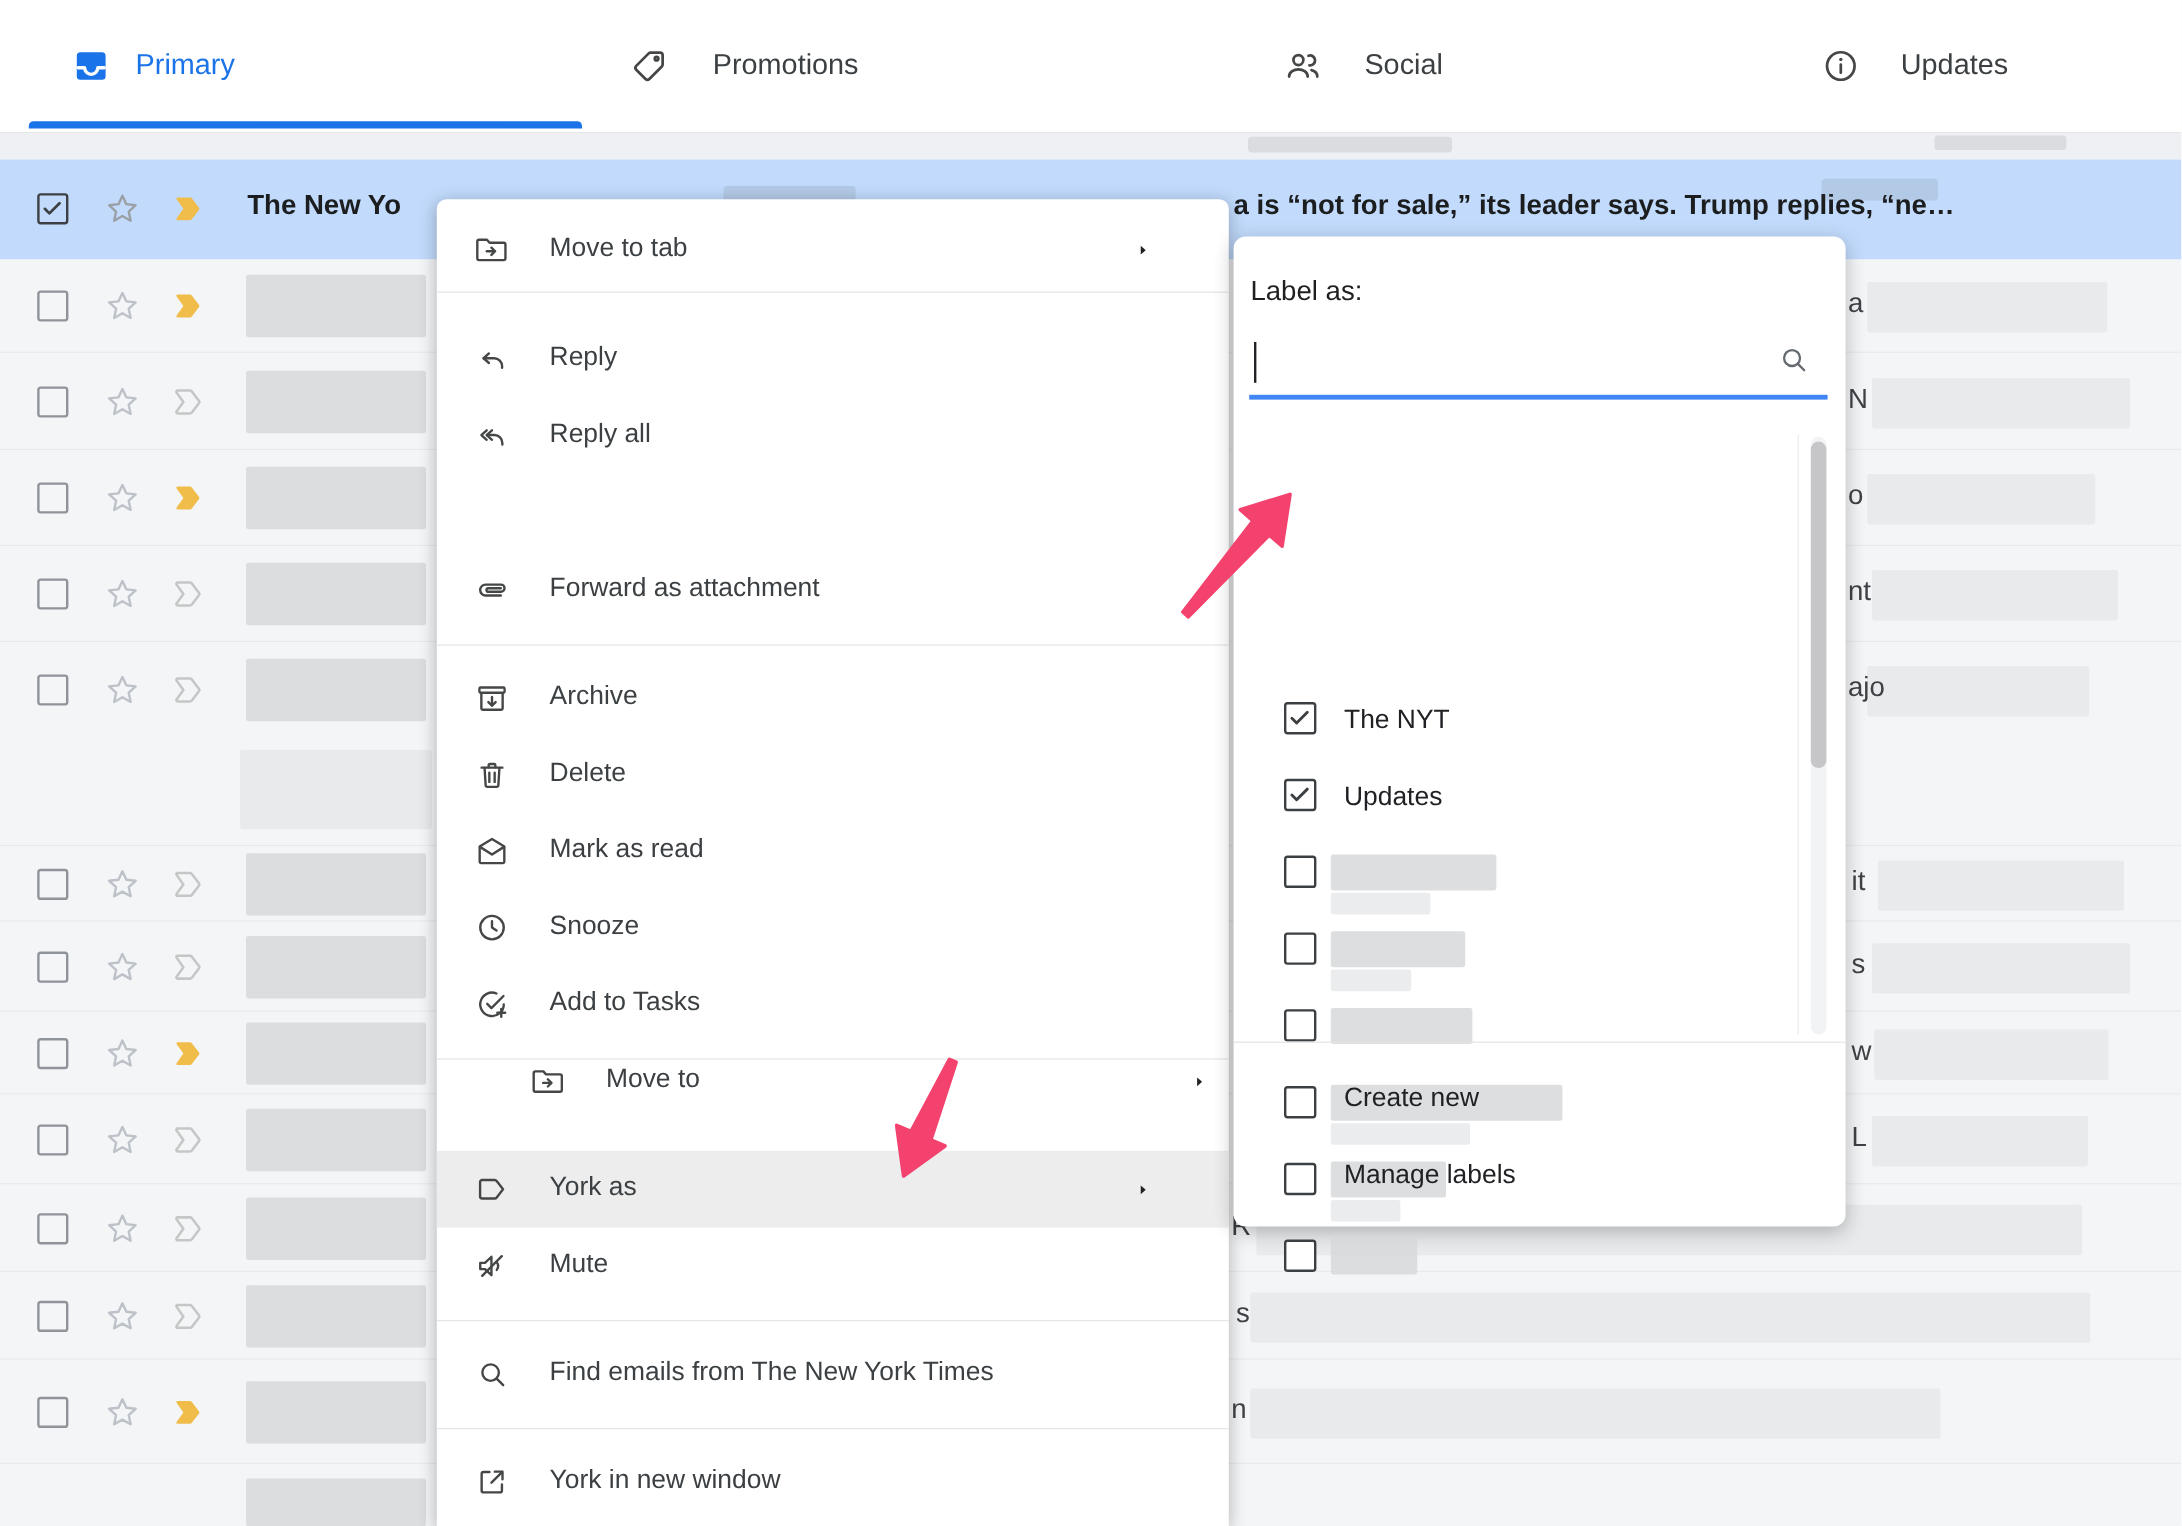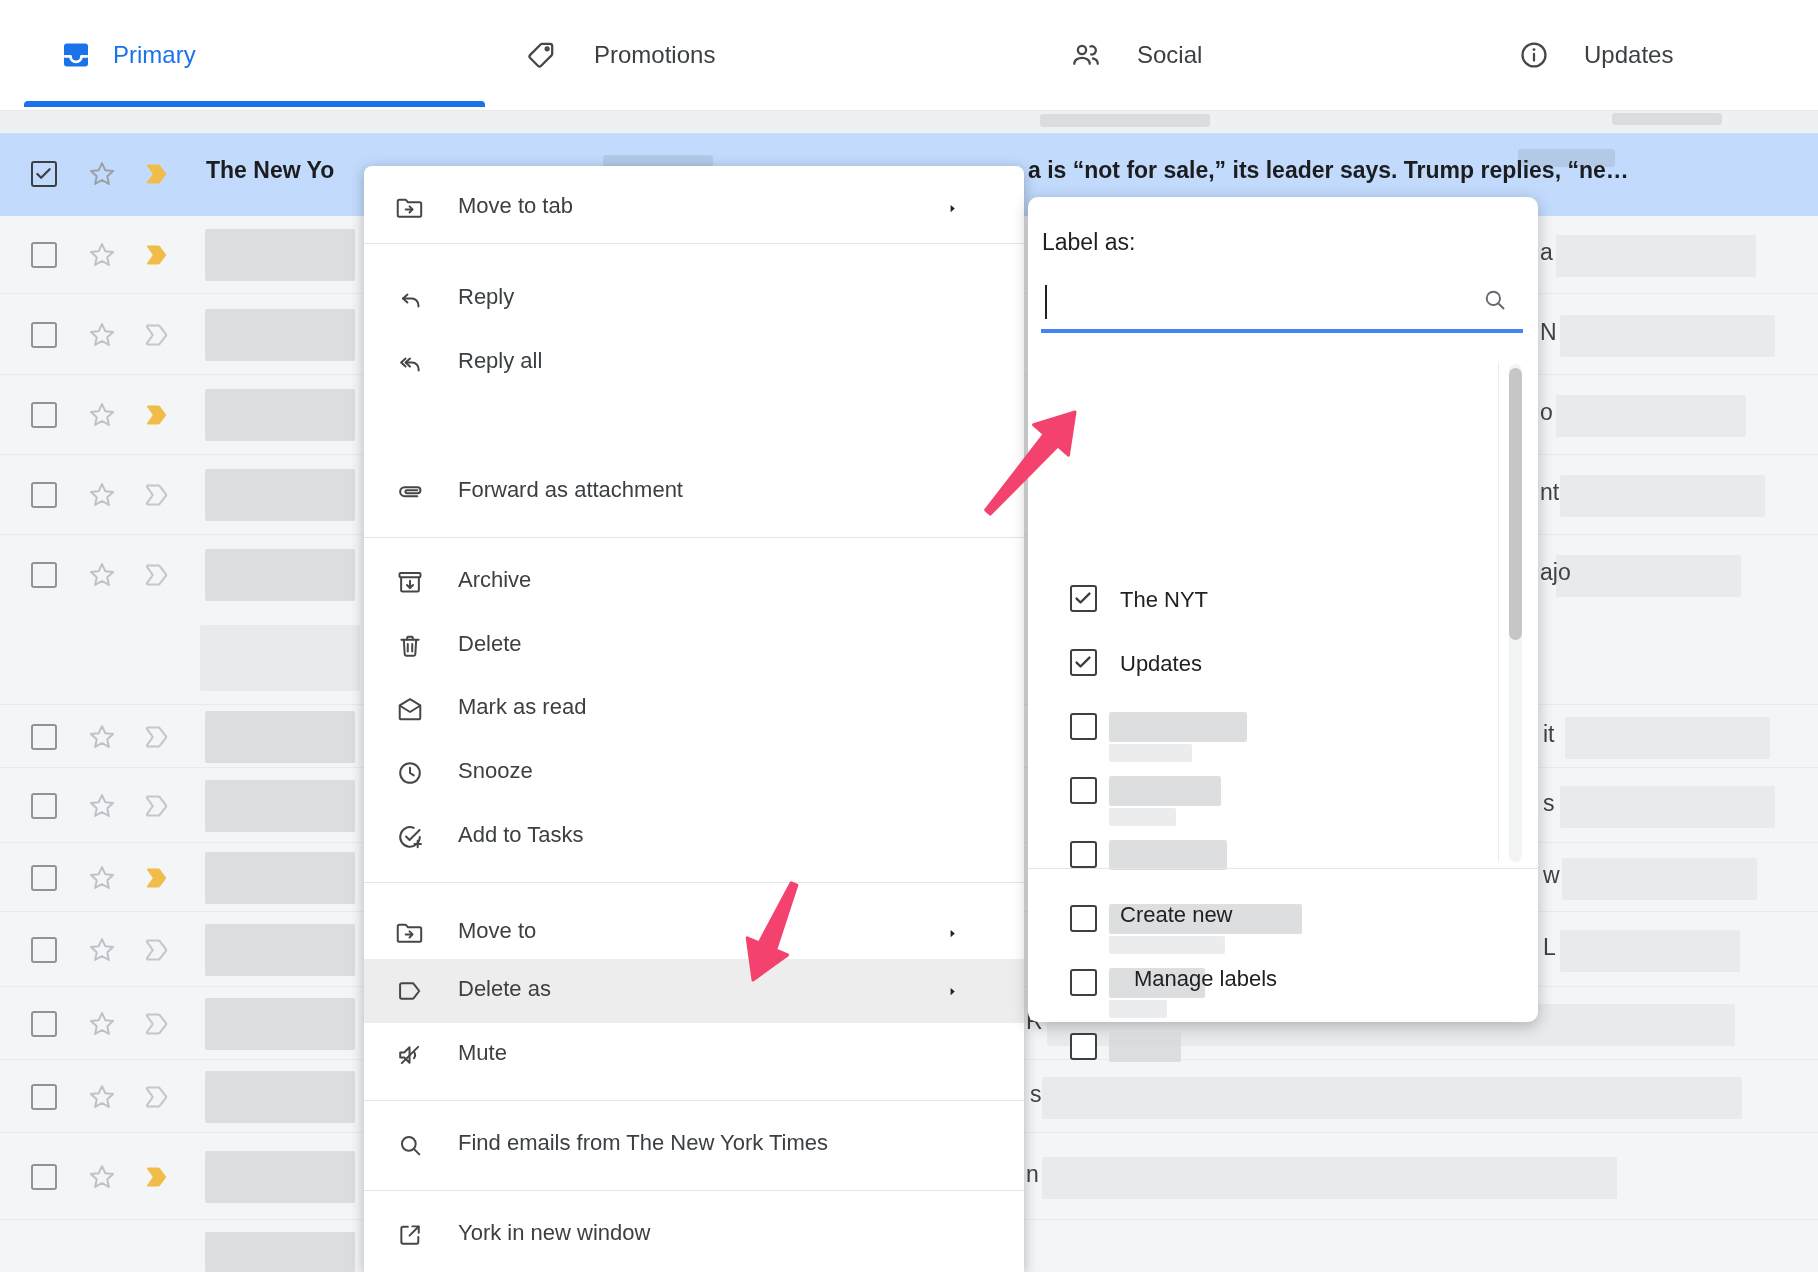--- a/index.html
+++ b/index.html
@@ -420,7 +420,7 @@
         </div>
         <div class="lbl">Add to Tasks</div>
       </div>
-      <div class="mi" style="top: 735px; cursor: pointer;">
+      <div class="mi" style="top: 703px; cursor: pointer; margin-left: 47px;">
         <div class="abs" style="left: 32px; top: 18px;">
           <svg width="28" height="28" viewBox="0 0 24 24" fill="none" stroke="currentColor" stroke-width="1.7" stroke-linecap="round" stroke-linejoin="round" style="color:#444746">
             <path d="M2.8,5h5.6l1.9,2.1h10a1.3,1.3 0 0 1 1.3,1.3v9.8a1.3,1.3 0 0 1 -1.3,1.3H2.8a1.3,1.3 0 0 1 -1.3,-1.3V6.3a1.3,1.3 0 0 1 1.3,-1.3z"></path>

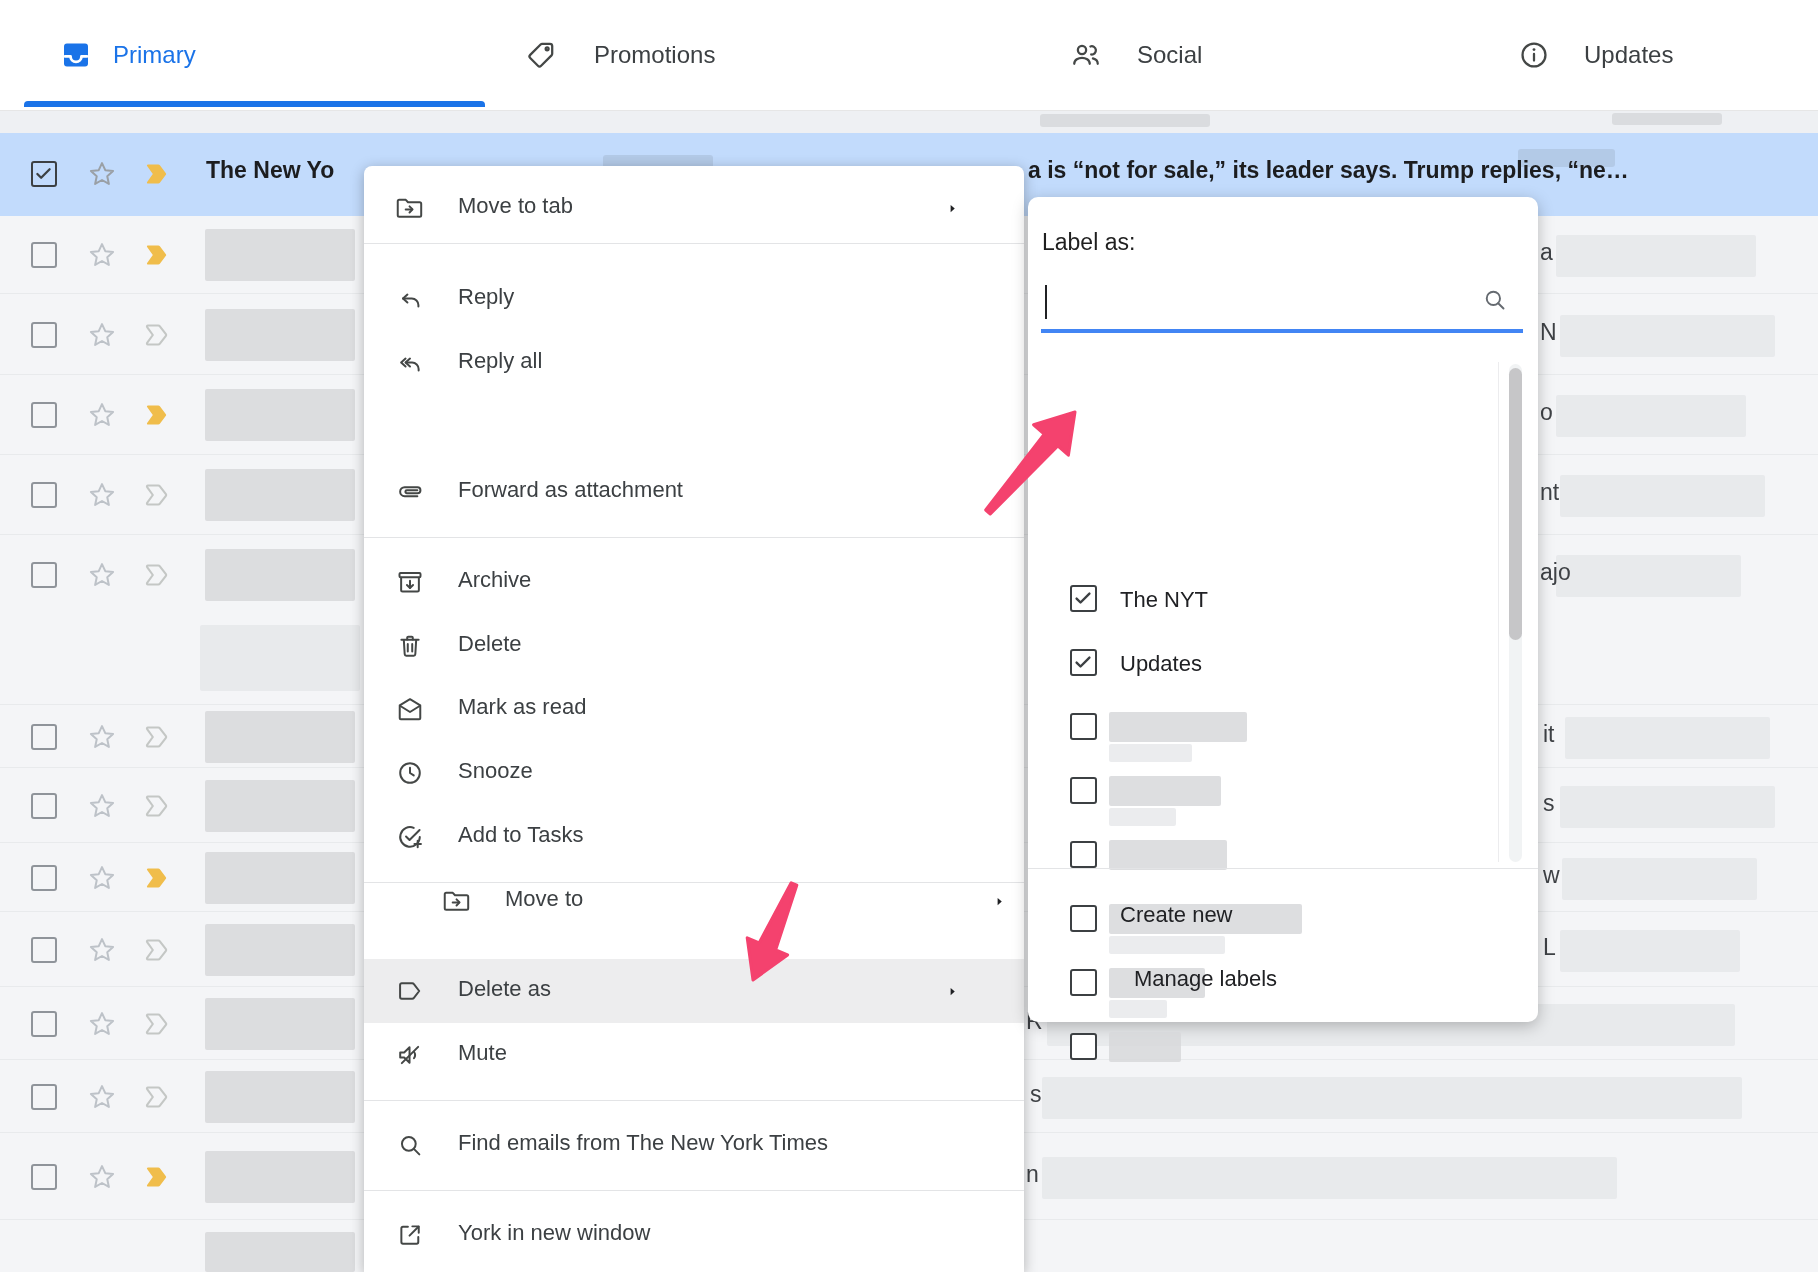--- a/index.html
+++ b/index.html
@@ -441,7 +441,7 @@
             <path d="M4.9,5.4h9a1.8,1.8 0 0 1 1.45,0.73L19.9,12l-4.55,5.87a1.8,1.8 0 0 1 -1.45,0.73h-9a1.4,1.4 0 0 1 -1.4,-1.4V6.8a1.4,1.4 0 0 1 1.4,-1.4z"></path>
           </svg>
         </div>
-        <div class="lbl">Delete as</div>
+        <div class="lbl">York as</div>
         <div class="abs" style="left: 581px; top: 25px;">
           <svg width="15" height="15" viewBox="0 0 24 24" fill="none" stroke="currentColor" stroke-width="1.7" stroke-linecap="round" stroke-linejoin="round" style="color:#202124">
             <path d="M9,6.2l6.6,5.8L9,17.8z" fill="#202124" stroke="none"></path>

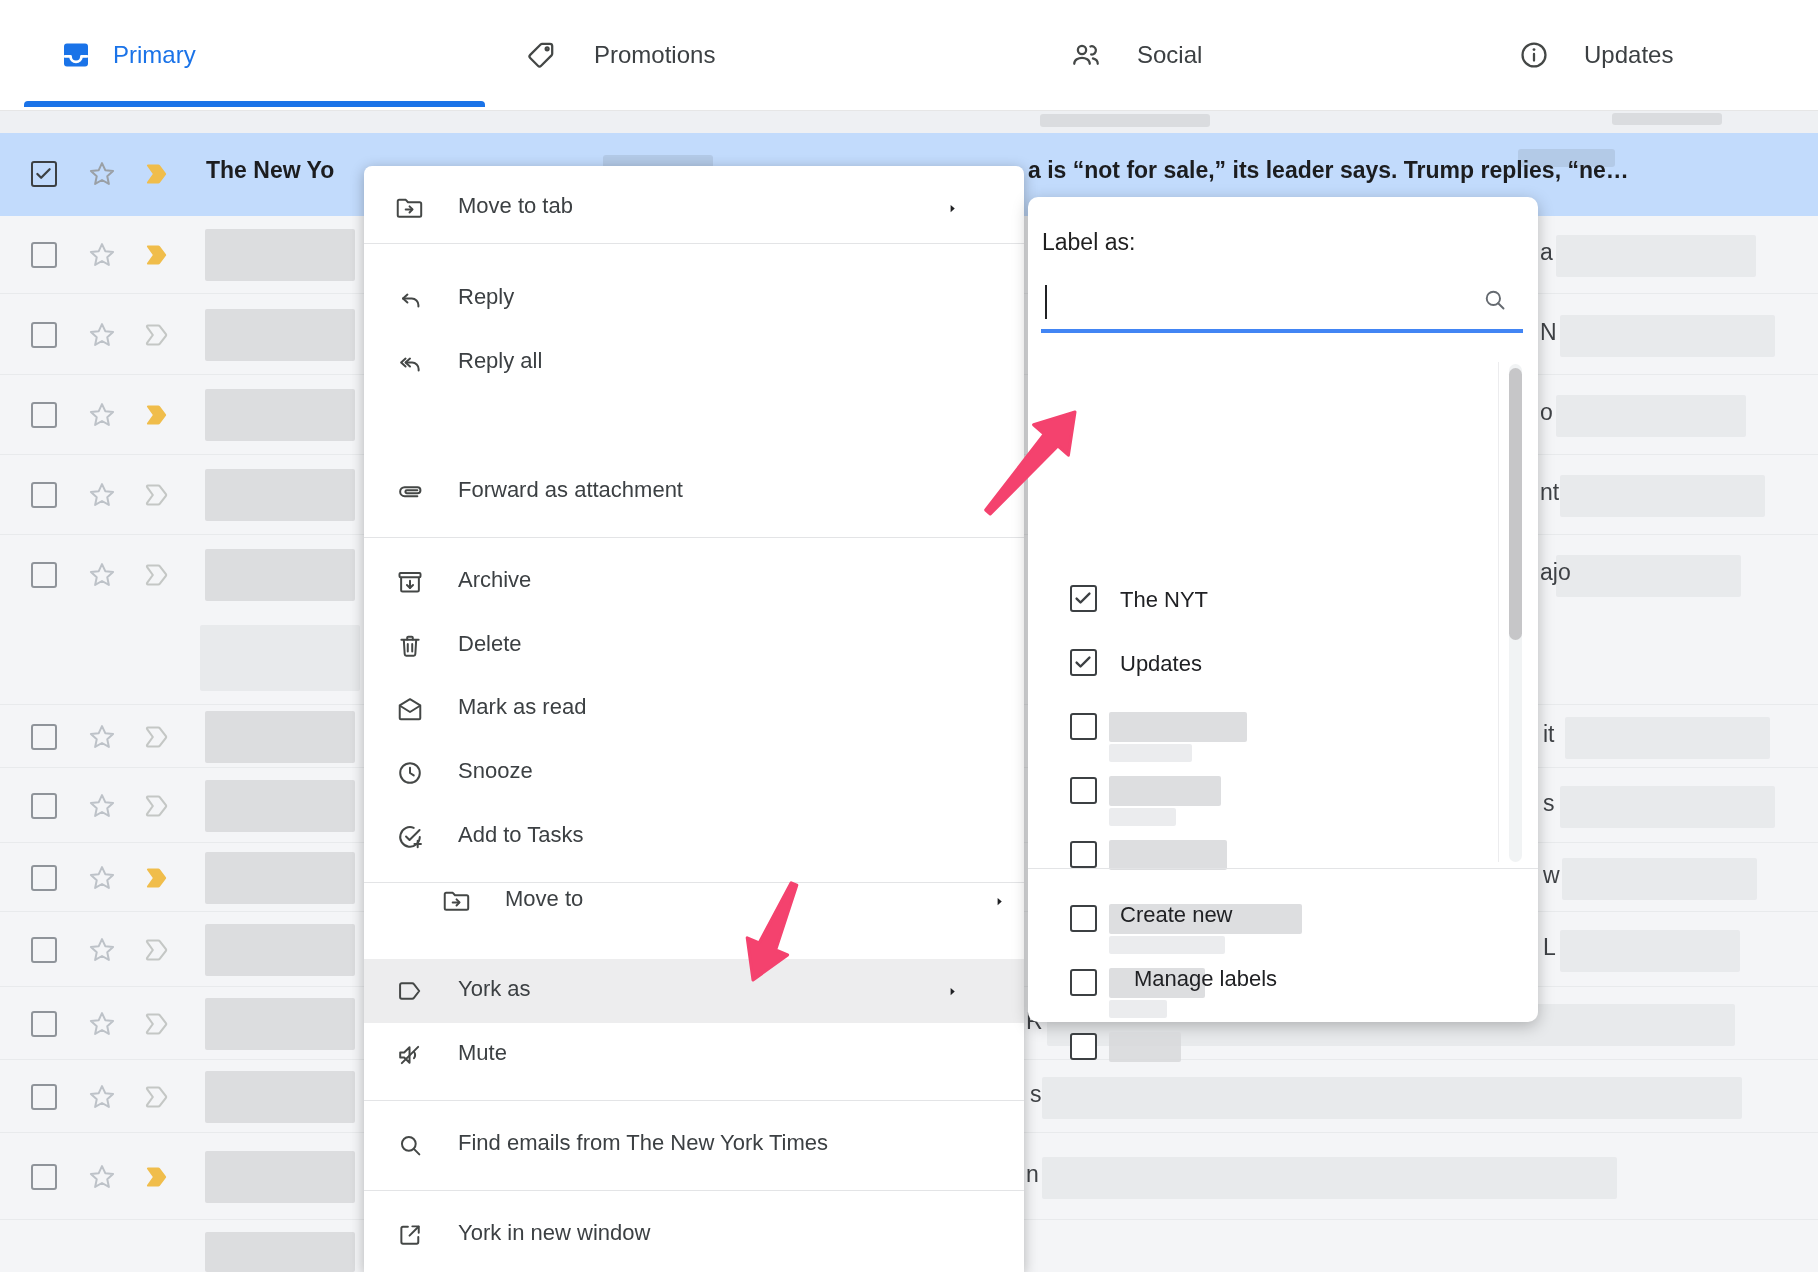--- a/index.html
+++ b/index.html
@@ -551,7 +551,7 @@
       <div class="abs action" style="left:92px;top:14px;">Create new</div>
     </div>
     <div class="abs" style="left:0;top:755px;width:510px;height:56px;">
-      <div class="abs action" style="left:92px;top:14px;margin-left:14px;">Manage labels</div>
+      <div class="abs action" style="left:92px;top:14px;">Manage labels</div>
     </div>
   </div>
 

